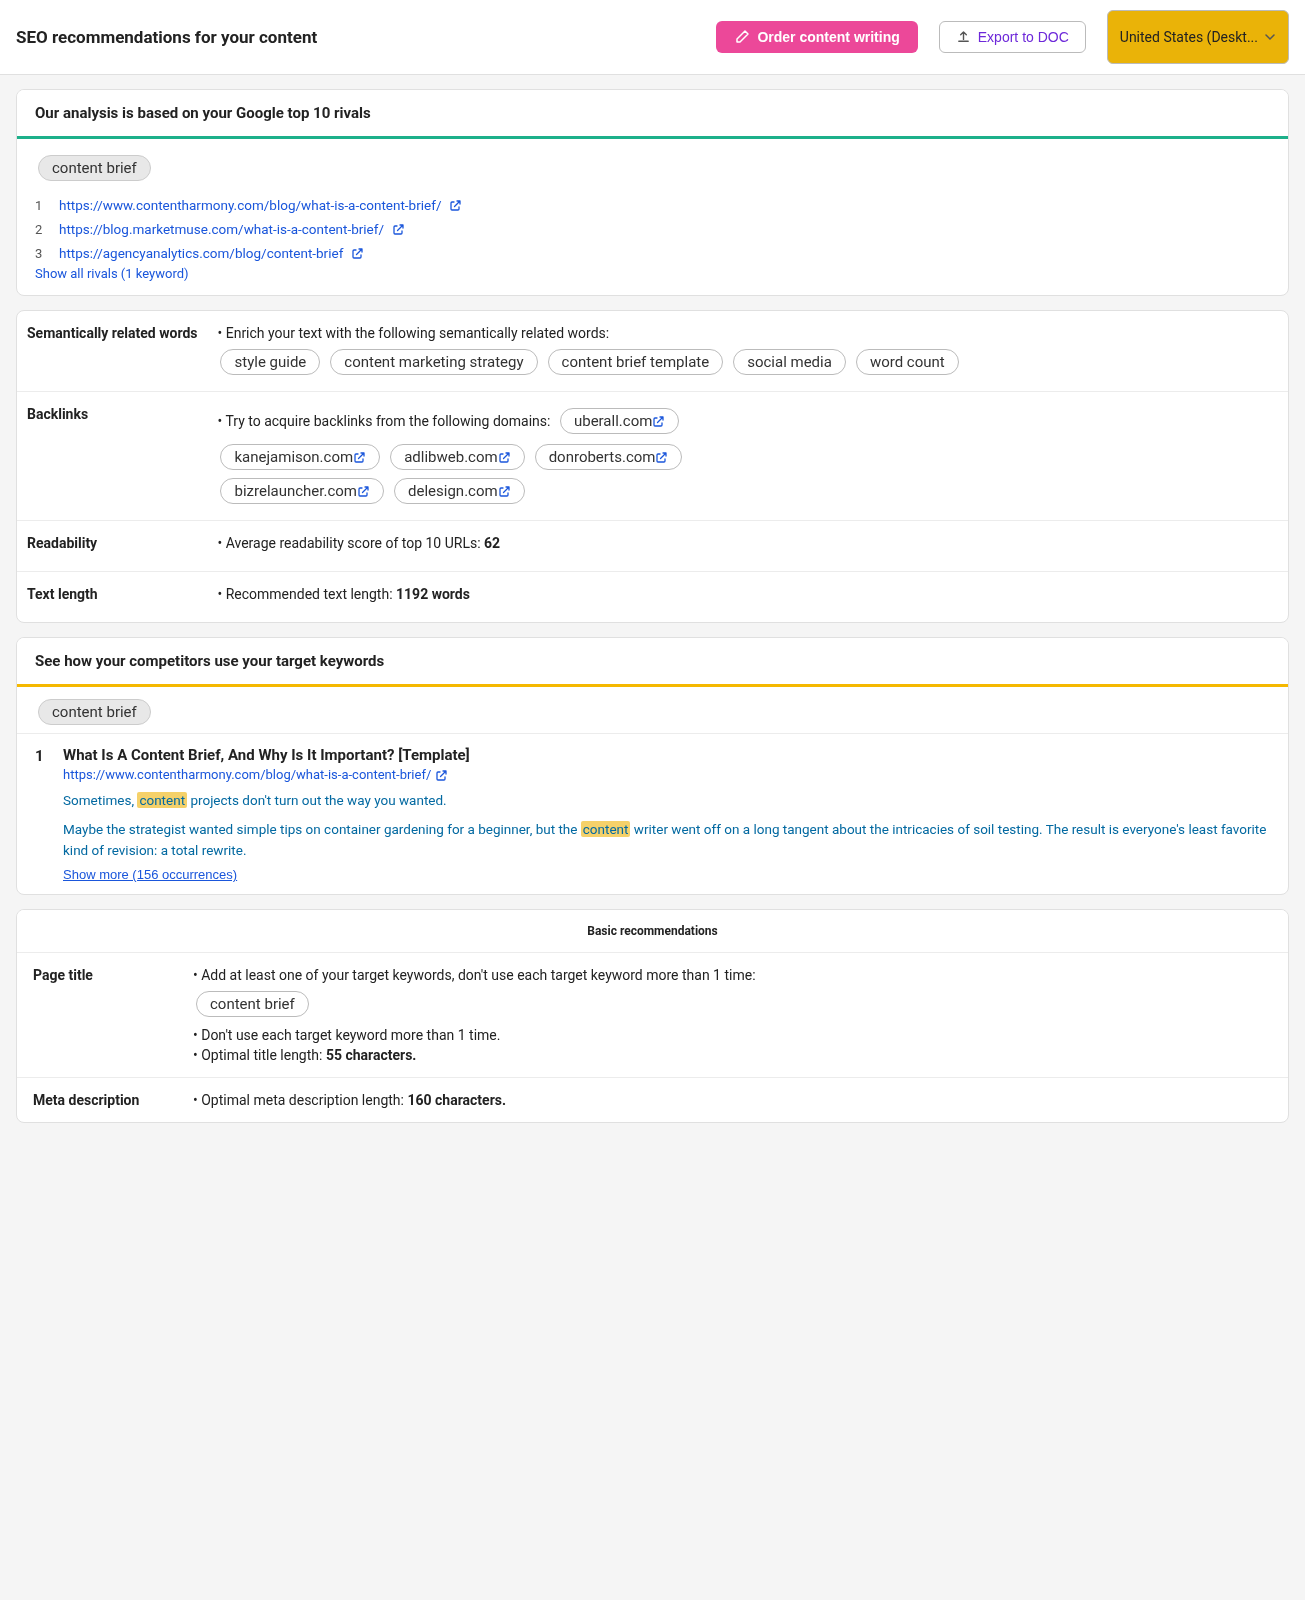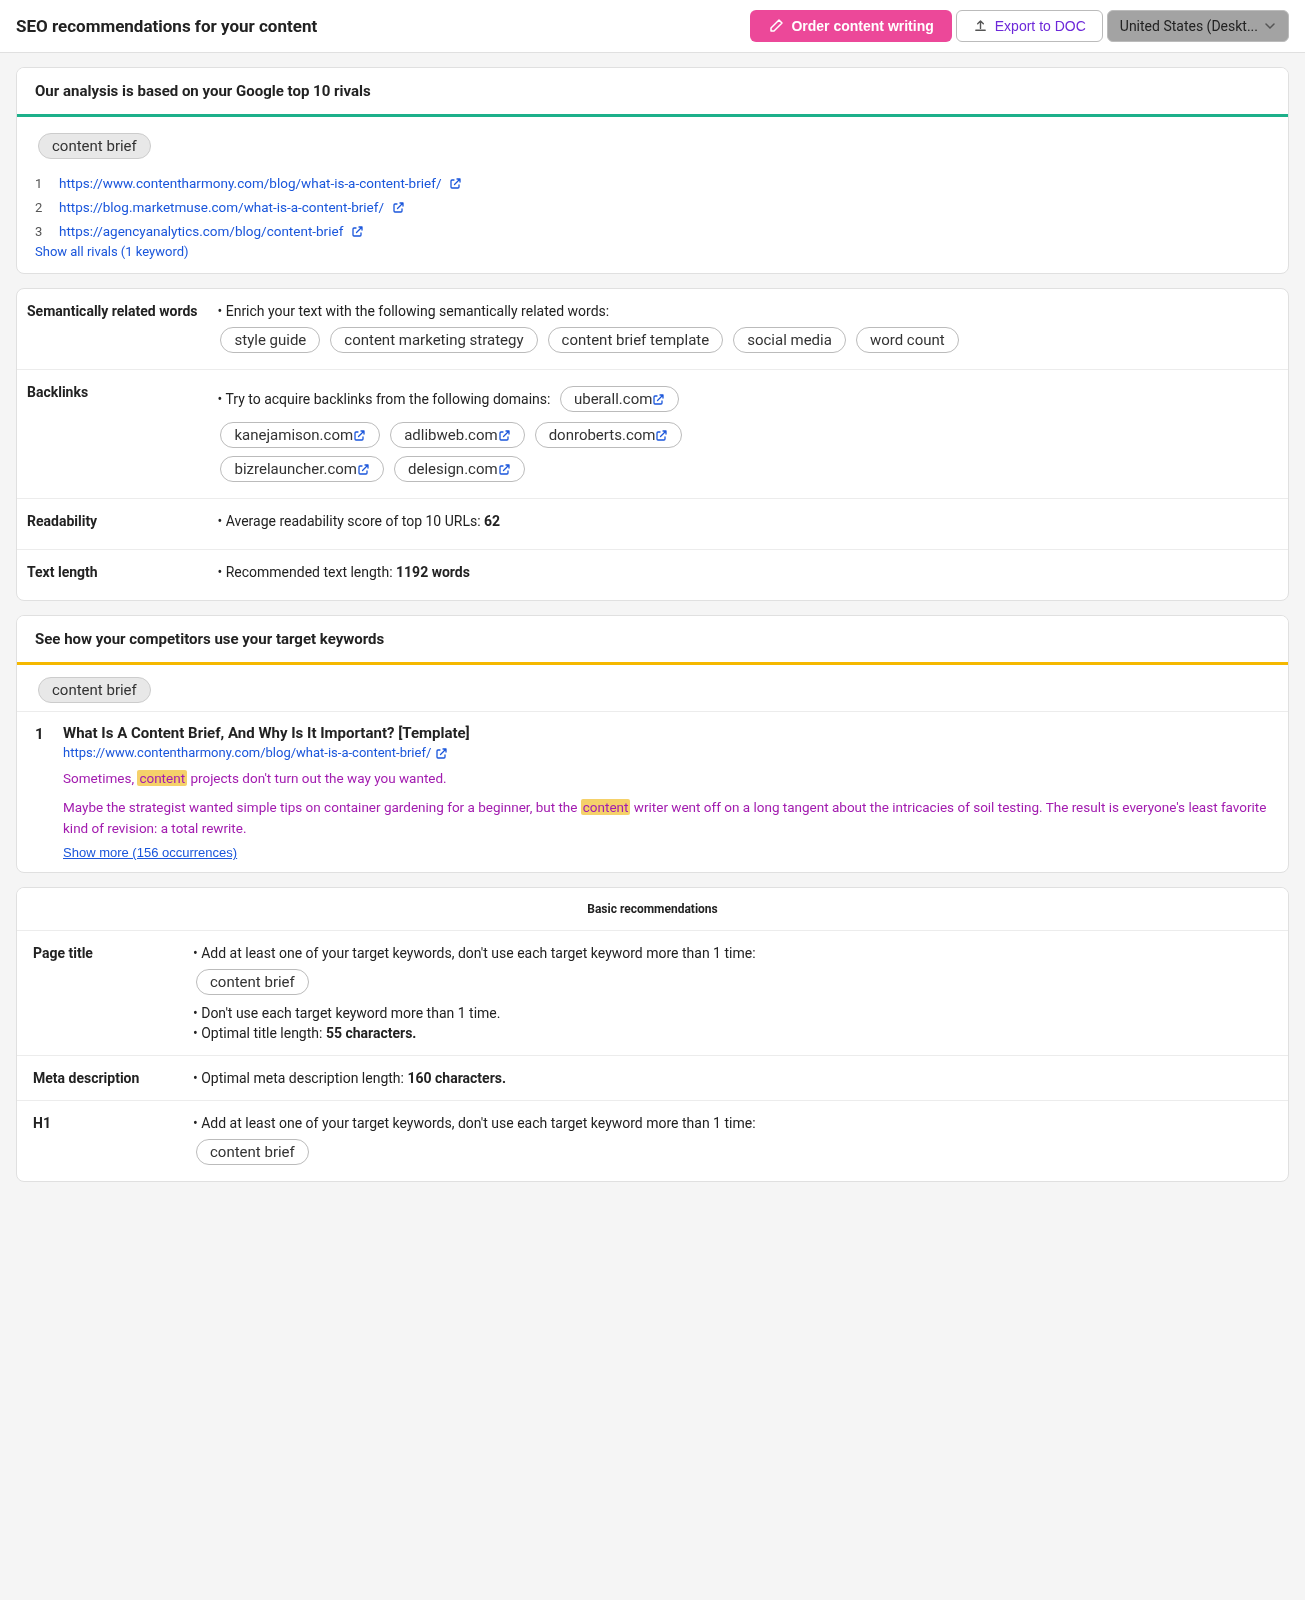--- a/index.html
+++ b/index.html
@@ -16,7 +16,7 @@
       padding: 10px 16px;
       background: #fff;
       border-bottom: 1px solid #e0e0e0;
-      gap: 4px;
+      gap: 21px;
     }
     .header-title {
       font-size: 17px;

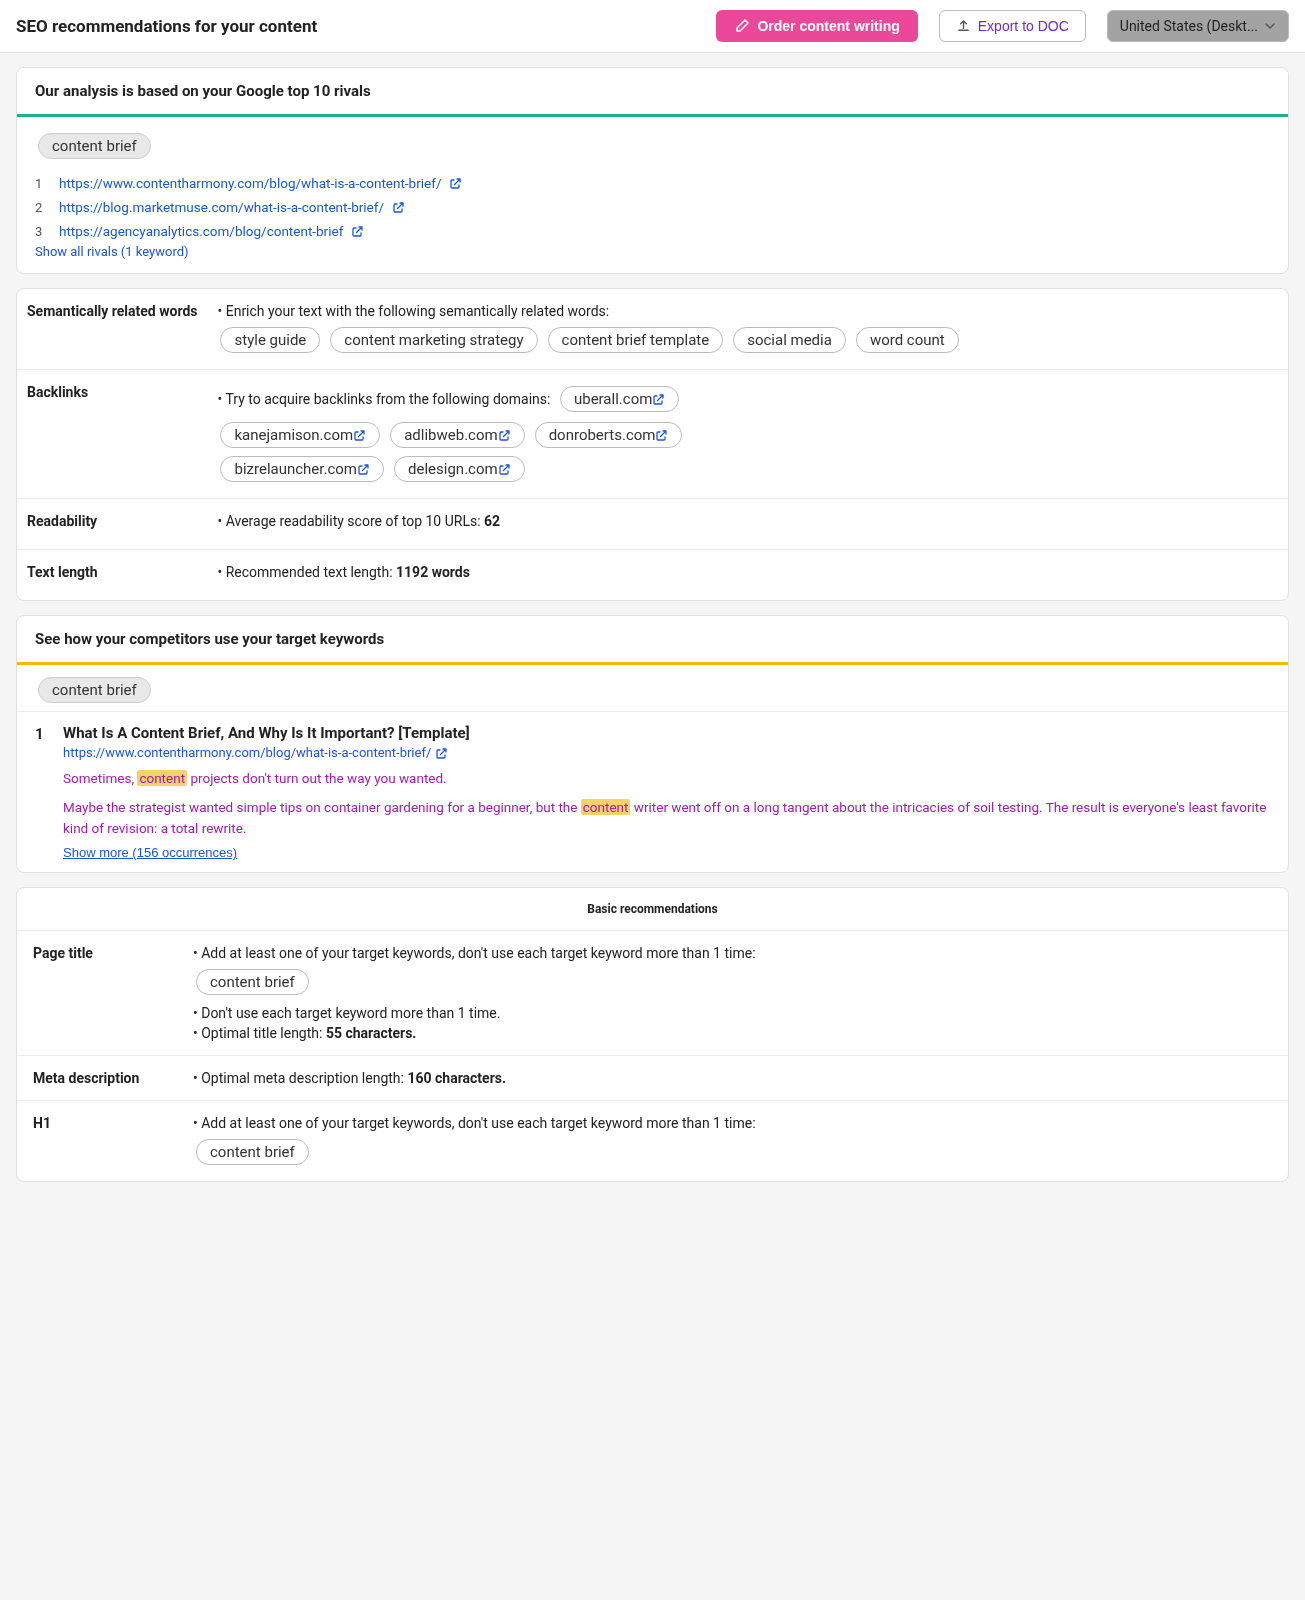--- a/index.html
+++ b/index.html
@@ -53,10 +53,10 @@
     }
     .btn-export svg { width: 15px; height: 15px; }
     .dropdown {
-      background: #a3a3a3;
+      background: #eab308;
       border: 1.5px solid #bbb;
       border-radius: 6px;
-      padding: 7px 12px;
+      padding: 18px 12px;
       font-size: 14px;
       cursor: pointer;
       display: flex;

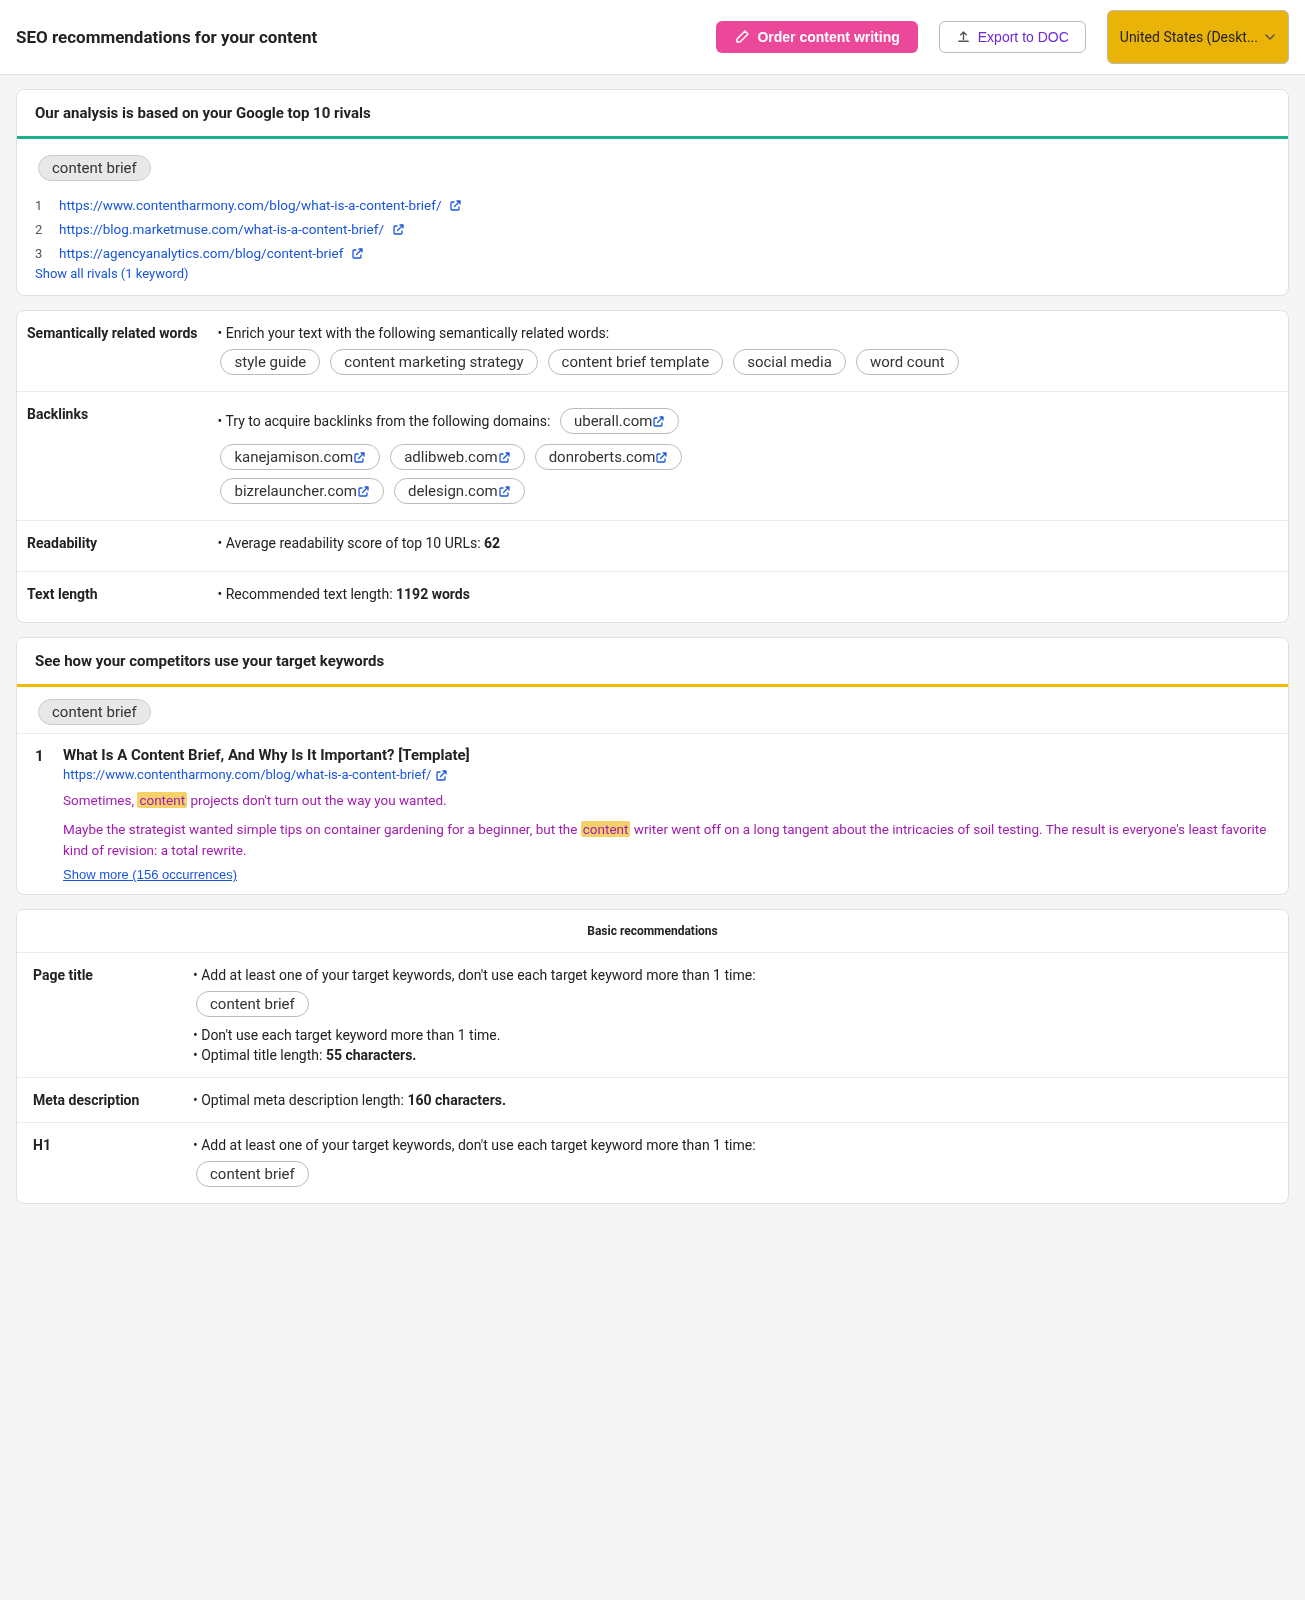--- a/index.html
+++ b/index.html
@@ -191,7 +191,7 @@
       font-size: 13.5px;
       margin-left: 28px;
       margin-top: 8px;
-      color: #a21caf;
+      color: #0369a1;
       line-height: 1.55;
     }
     .highlight-word {

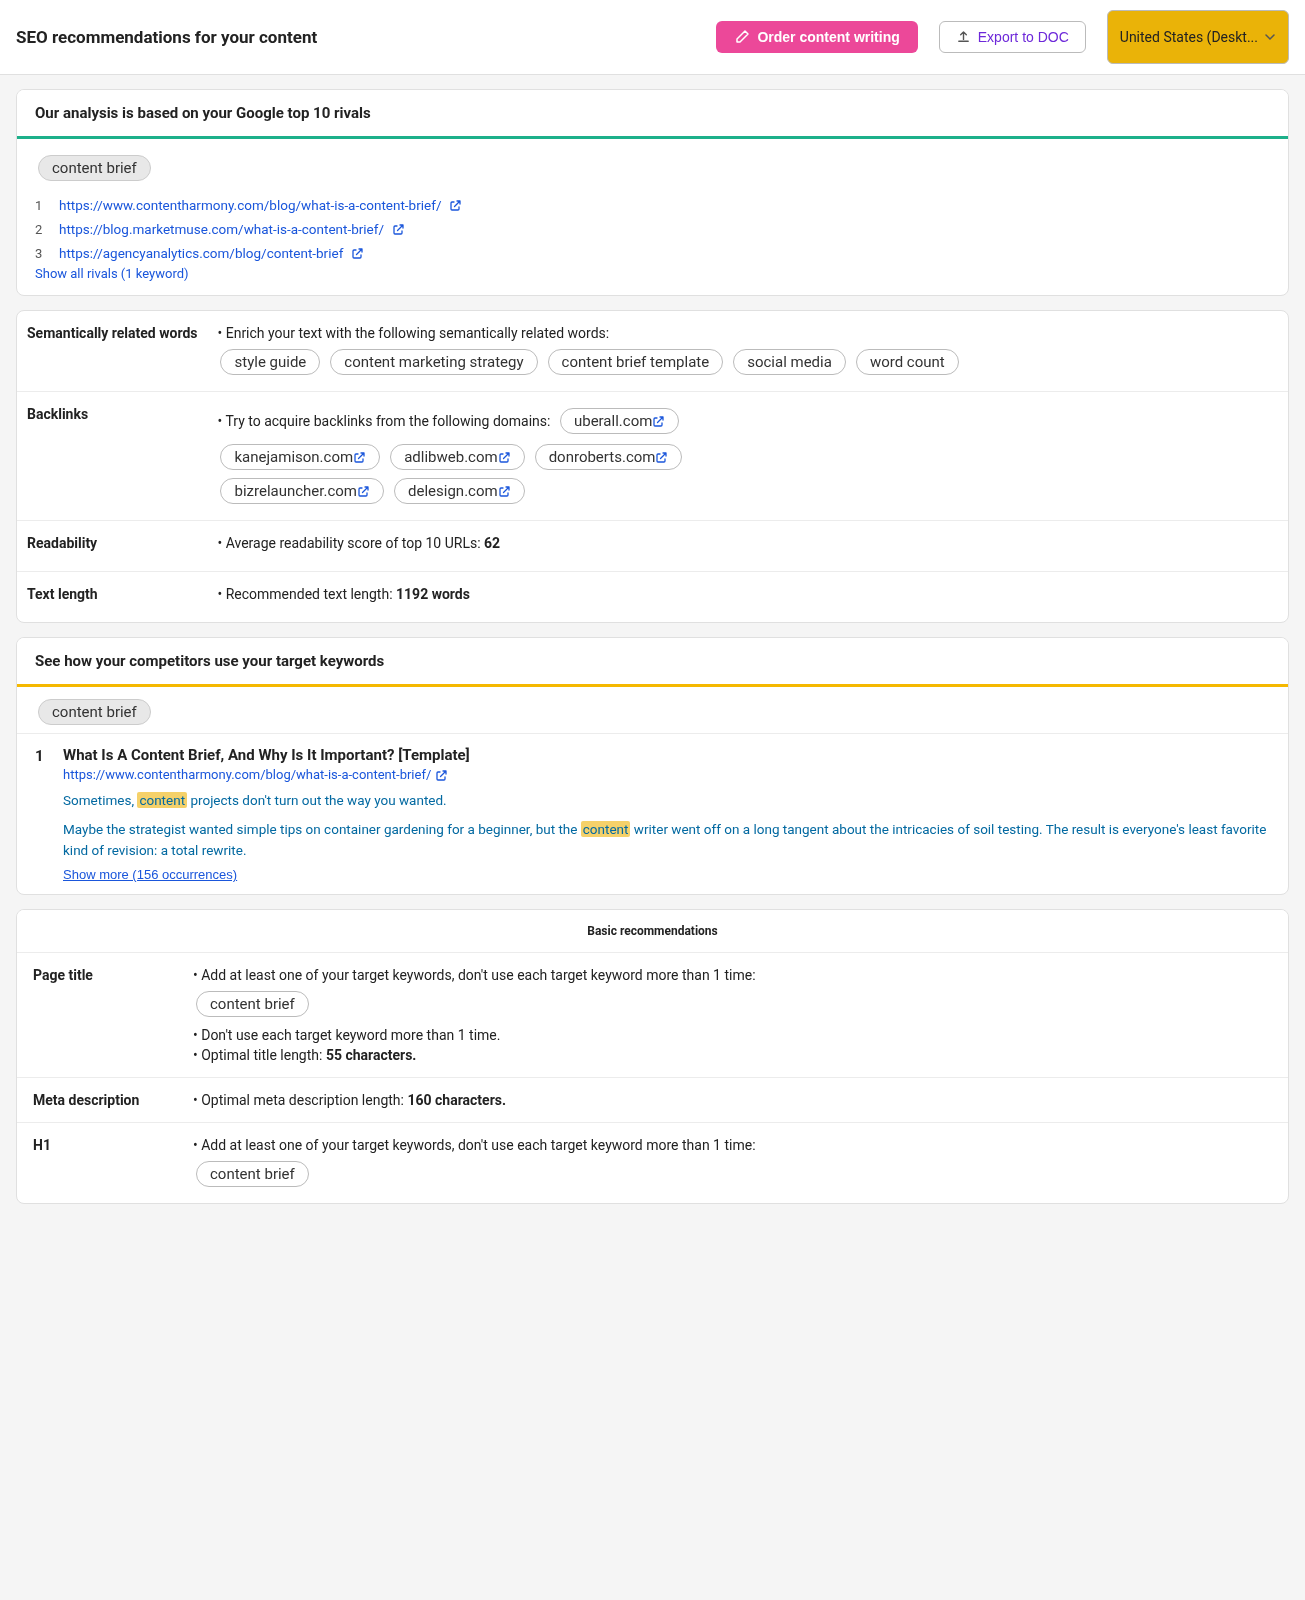--- a/index.html
+++ b/index.html
@@ -404,13 +404,6 @@
         </td>
       </tr>
 
-      <tr>
-        <td>H1</td>
-        <td>
-          <div style="margin-bottom:6px;">• Add at least one of your target keywords, don't use each target keyword more than 1 time:</div>
-          <span class="tag">content brief</span>
-        </td>
-      </tr>
 
     </tbody>
       </table>

